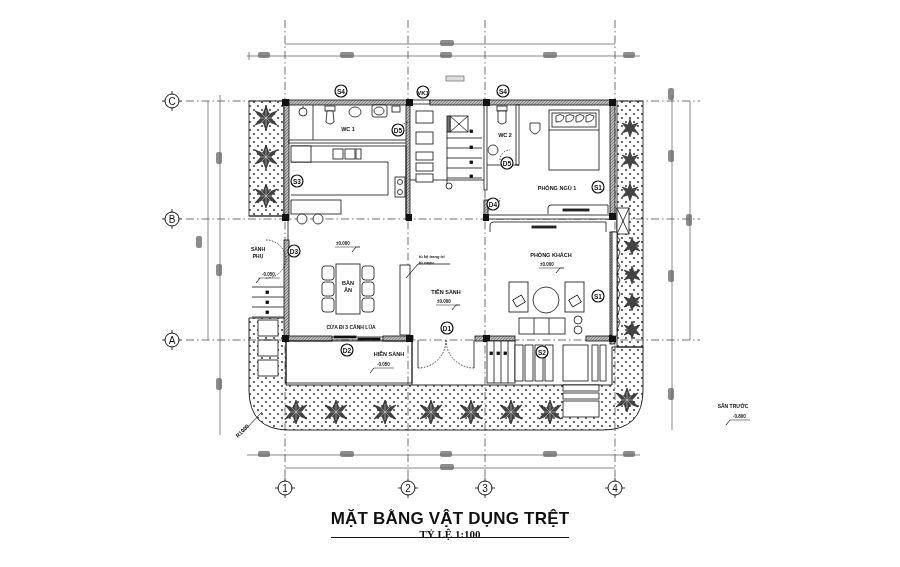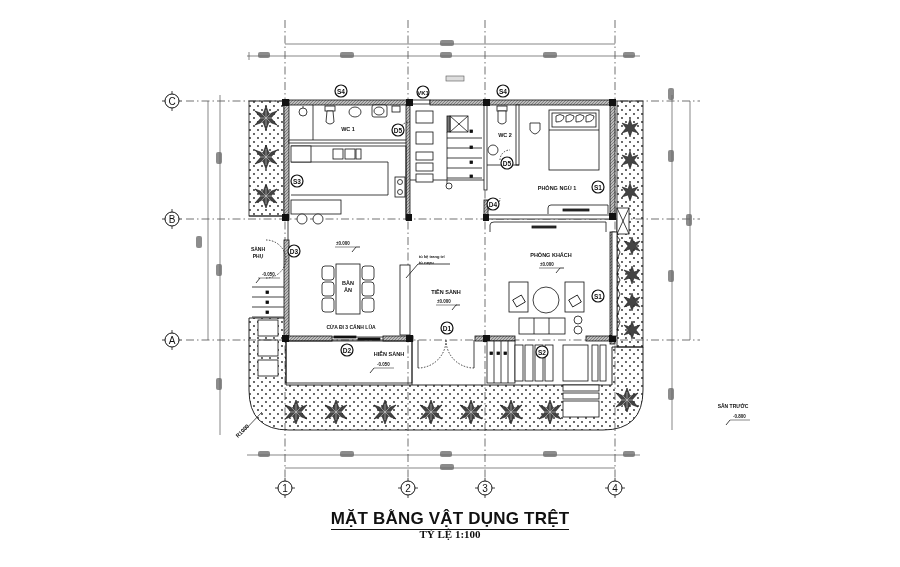--- a/index.html
+++ b/index.html
@@ -12,7 +12,7 @@
   .title { position: absolute; left: 0; width: 900px; text-align: center;
            font-family: "Liberation Sans", sans-serif; font-weight: bold; color: #111; }
   #t1 { top: 509px; font-size: 17px; letter-spacing: 0.2px; }
-  #t1 span { border-bottom: 1.5px solid #111; padding-bottom: 1px; }
+  #t1 span { border-bottom: 1.5px solid #111; padding-bottom: 9px; }
   #t2 { top: 528px; font-size: 11px; font-family: Liberation Serif, serif; }
 </style>
 </head>

